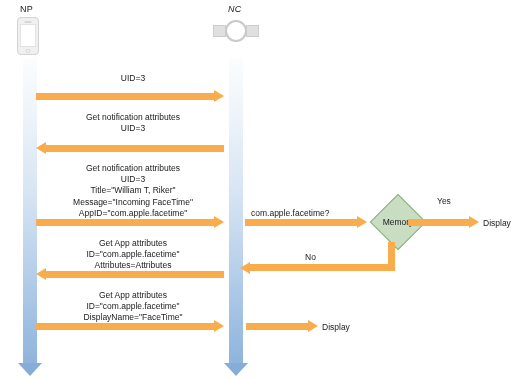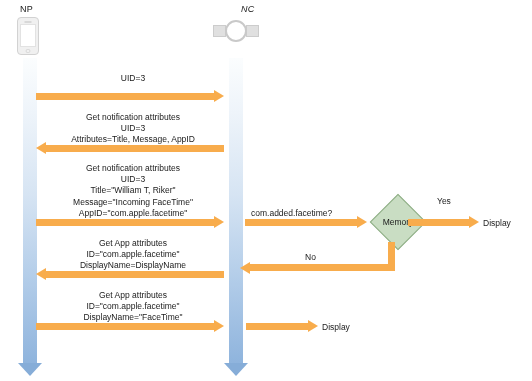--- a/index.html
+++ b/index.html
@@ -208,7 +208,7 @@
     <div class="home"></div>
   </div>
 
-  <div class="actor-label" style="left:241px; top:4px;font-style:italic;">NC</div>
+  <div class="actor-label" style="left:228px; top:4px;font-style:italic;">NC</div>
   <div class="watch" style="left:213px; top:20px;">
     <div class="band l"></div>
     <div class="band r"></div>

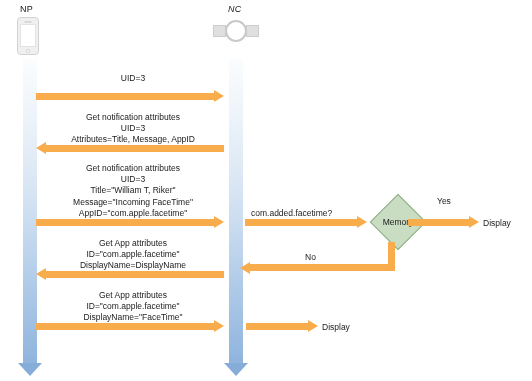--- a/index.html
+++ b/index.html
@@ -236,7 +236,6 @@
   <div class="msg-text" style="left:40px; top:112px; width:186px;">
     <div>Get notification attributes</div>
     <div>UID=3</div>
-    <div>Attributes=Title, Message, AppID</div>
   </div>
   <div class="arrow left" style="left:36px; top:145px; width:188px;">
     <div class="bar"></div>

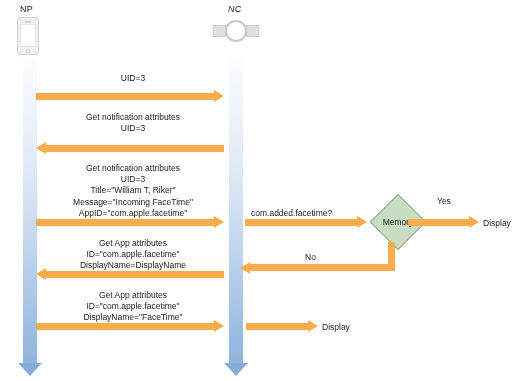--- a/index.html
+++ b/index.html
@@ -254,7 +254,7 @@
     <div class="tip"></div>
   </div>
 
-  <div class="label" style="left:251px; top:208px;">com.added.facetime?</div>
+  <div class="label" style="left:251px; top:208px;">com.apple.facetime?</div>
   <div class="arrow right" style="left:245px; top:219px; width:122px;">
     <div class="bar"></div>
     <div class="tip"></div>

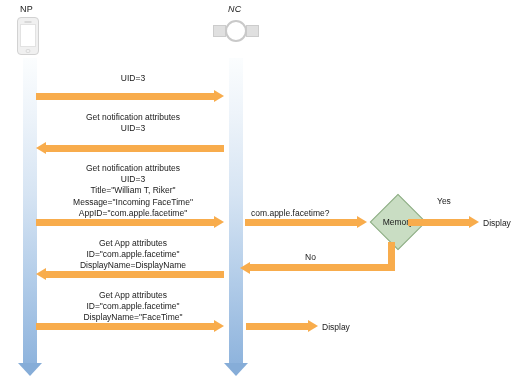--- a/index.html
+++ b/index.html
@@ -282,7 +282,7 @@
   <div class="msg-text" style="left:40px; top:238px; width:186px;">
     <div>Get App attributes</div>
     <div>ID="com.apple.facetime"</div>
-    <div>DisplayName=DisplayName</div>
+    <div>Attributes=Attributes</div>
   </div>
   <div class="arrow left" style="left:36px; top:271px; width:188px;">
     <div class="bar"></div>

